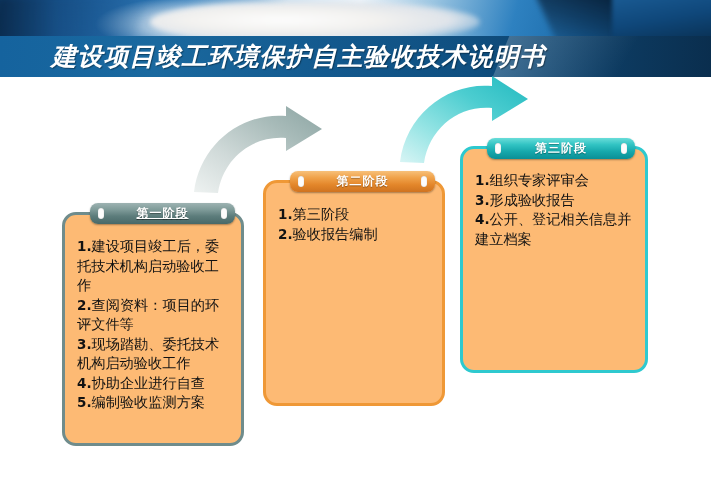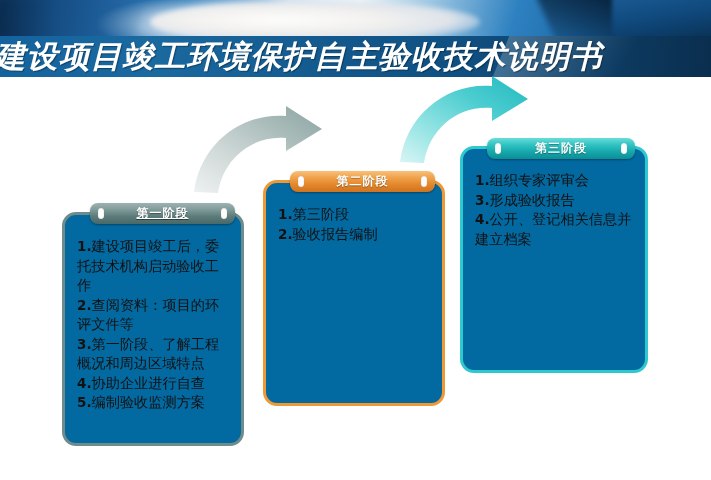--- a/index.html
+++ b/index.html
@@ -53,7 +53,7 @@
     position:absolute;left:0;top:0;width:597px;height:41px;
     display:flex;align-items:center;justify-content:center;
     color:#ffffff;font-style:italic;font-weight:700;
-    font-size:31px;letter-spacing:1px;white-space:nowrap;
+    font-size:25px;letter-spacing:1px;white-space:nowrap;
     text-shadow:1px 1px 1px rgba(0,0,0,0.35);
   }
 

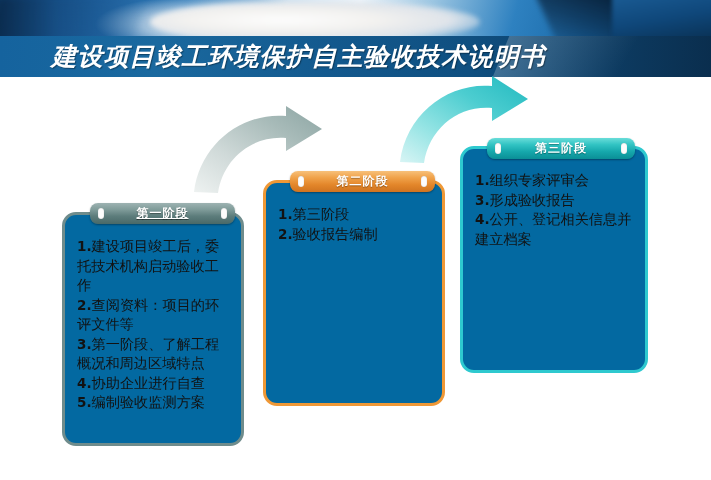--- a/index.html
+++ b/index.html
@@ -63,7 +63,7 @@
   #arrow2{left:396px;top:74px;}
 
   
-  .stage{position:absolute;background:#0369a1;border-style:solid;border-radius:14px;box-sizing:border-box;}
+  .stage{position:absolute;background:#fdba74;border-style:solid;border-radius:14px;box-sizing:border-box;}
   #stage1{left:62px;top:212px;width:182px;height:234px;border-width:3px;border-color:#6f8c8c;}
   #stage2{left:263px;top:180px;width:182px;height:226px;border-width:3px;border-color:#ef9836;}
   #stage3{left:460px;top:146px;width:188px;height:227px;border-width:3px;border-color:#2ec9cf;}

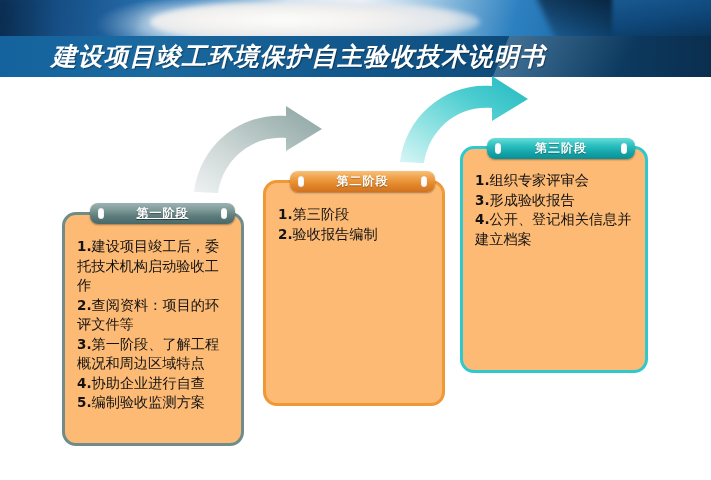--- a/index.html
+++ b/index.html
@@ -144,7 +144,7 @@
     <div class="stage-body">
       <span class="line"><span class="num">1.</span><span>建设项目竣工后，委托技术机构启动验收工作</span></span>
       <span class="line"><span class="num">2.</span><span>查阅资料：项目的环评文件等</span></span>
-      <span class="line"><span class="num">3.</span><span>第一阶段、了解工程概况和周边区域特点</span></span>
+      <span class="line"><span class="num">3.</span><span>现场踏勘、委托技术机构启动验收工作</span></span>
       <span class="line"><span class="num">4.</span><span>协助企业进行自查</span></span>
       <span class="line"><span class="num">5.</span><span>编制验收监测方案</span></span>
     </div>

